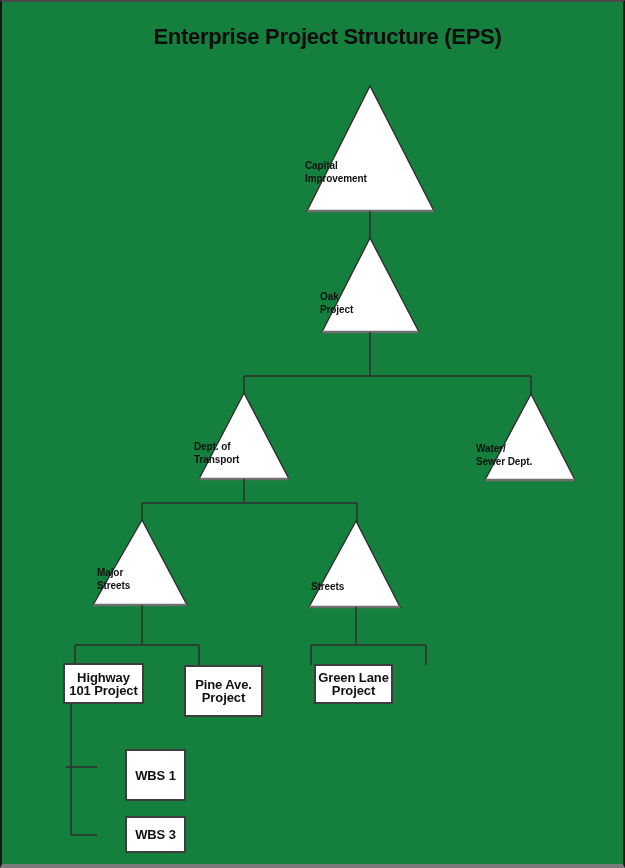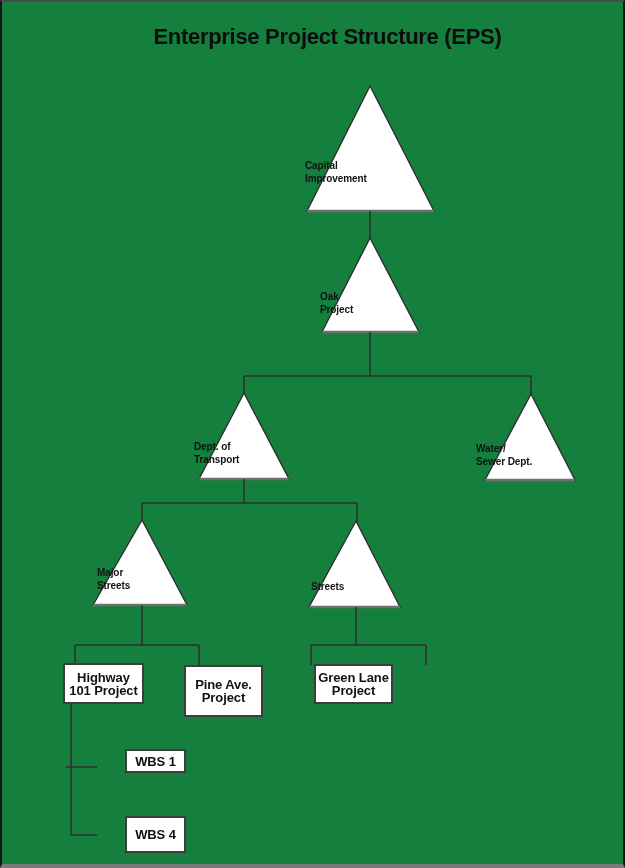--- a/index.html
+++ b/index.html
@@ -123,7 +123,7 @@
 Project</div>
   <div class="box" style="left:284px;top:662px;width:79px;height:40px;">Green Lane
 Project</div>
-  <div class="box" style="left:95px;top:747px;width:61px;height:24px;">WBS 1</div>
+  <div class="box" style="left:95px;top:747px;width:61px;height:52px;">WBS 1</div>
   <div class="box" style="left:95px;top:814px;width:61px;height:37px;">WBS 4</div>
 
 </div>

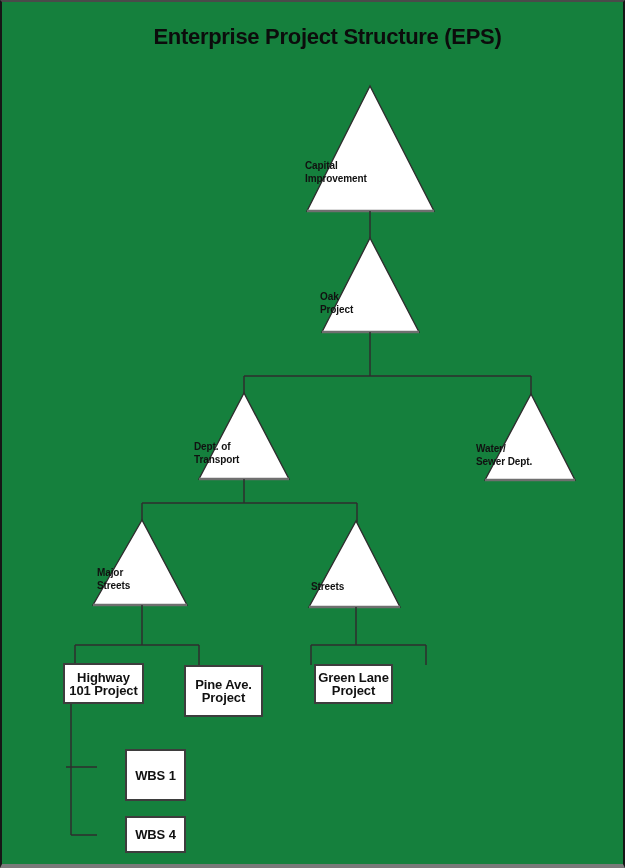--- a/index.html
+++ b/index.html
@@ -124,7 +124,7 @@
   <div class="box" style="left:284px;top:662px;width:79px;height:40px;">Green Lane
 Project</div>
   <div class="box" style="left:95px;top:747px;width:61px;height:52px;">WBS 1</div>
-  <div class="box" style="left:95px;top:814px;width:61px;height:37px;">WBS 4</div>
+  <div class="box" style="left:95px;top:814px;width:61px;height:37px;">WBS 3</div>
 
 </div>
 

